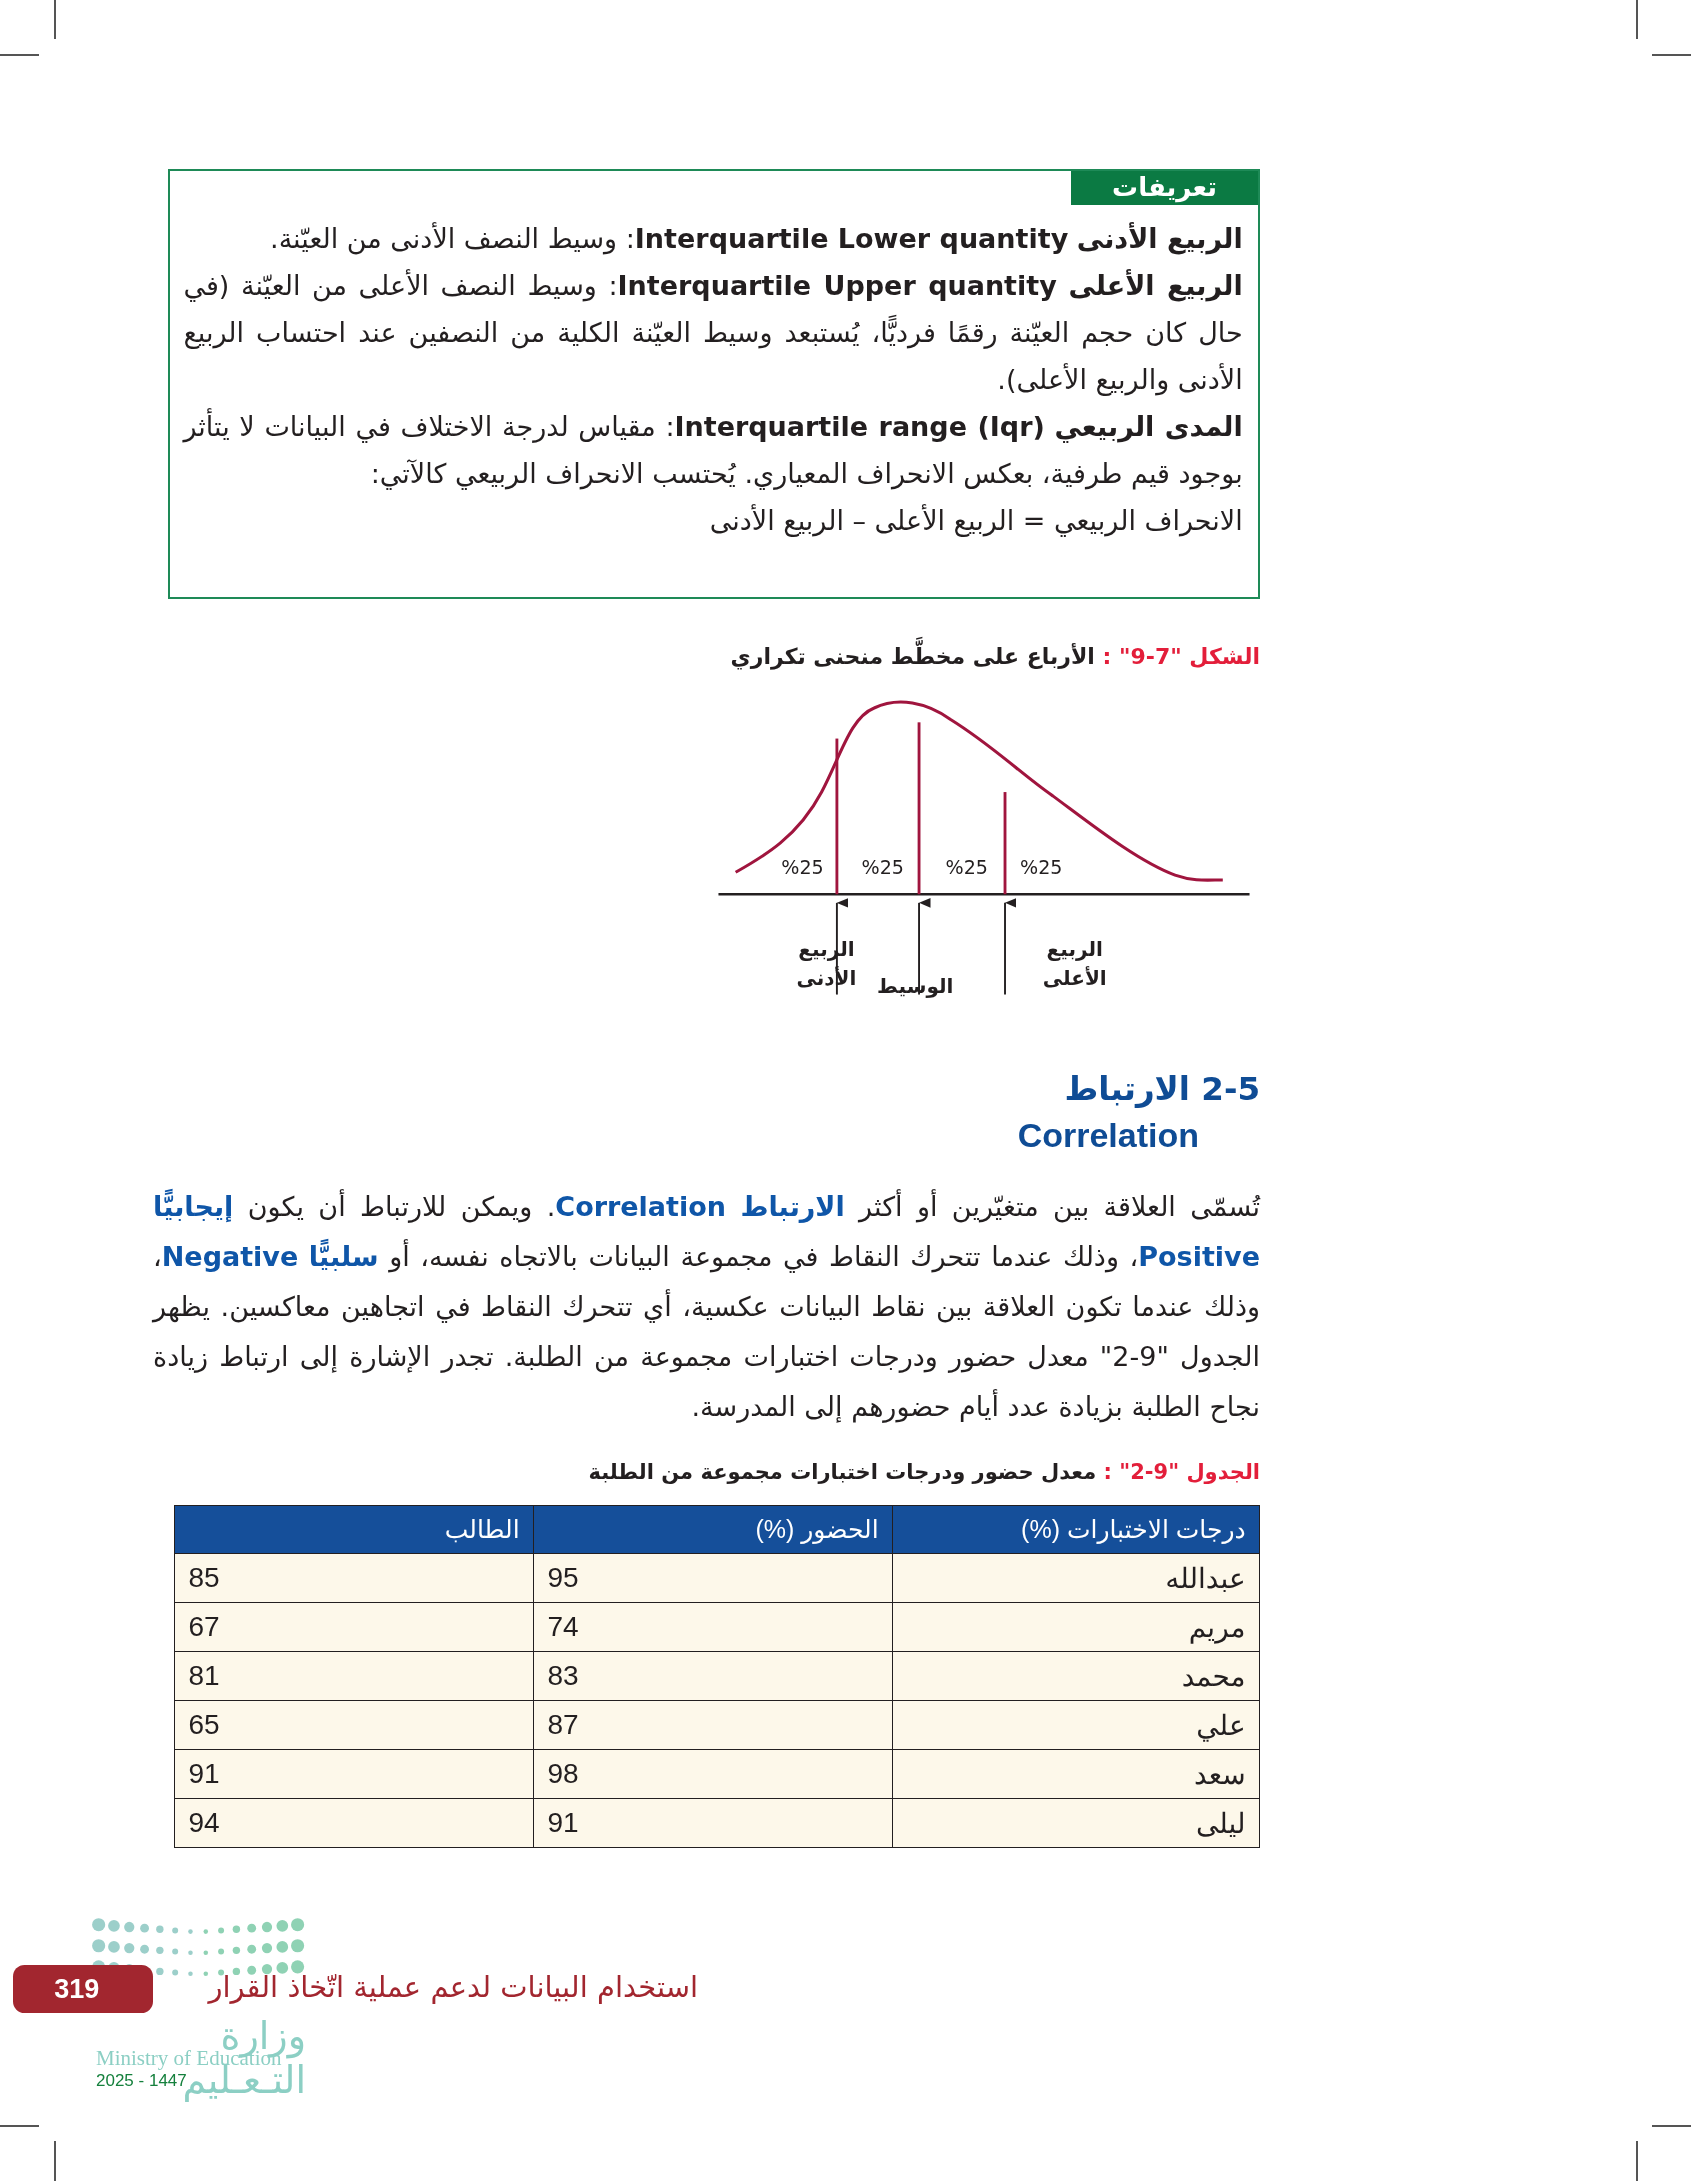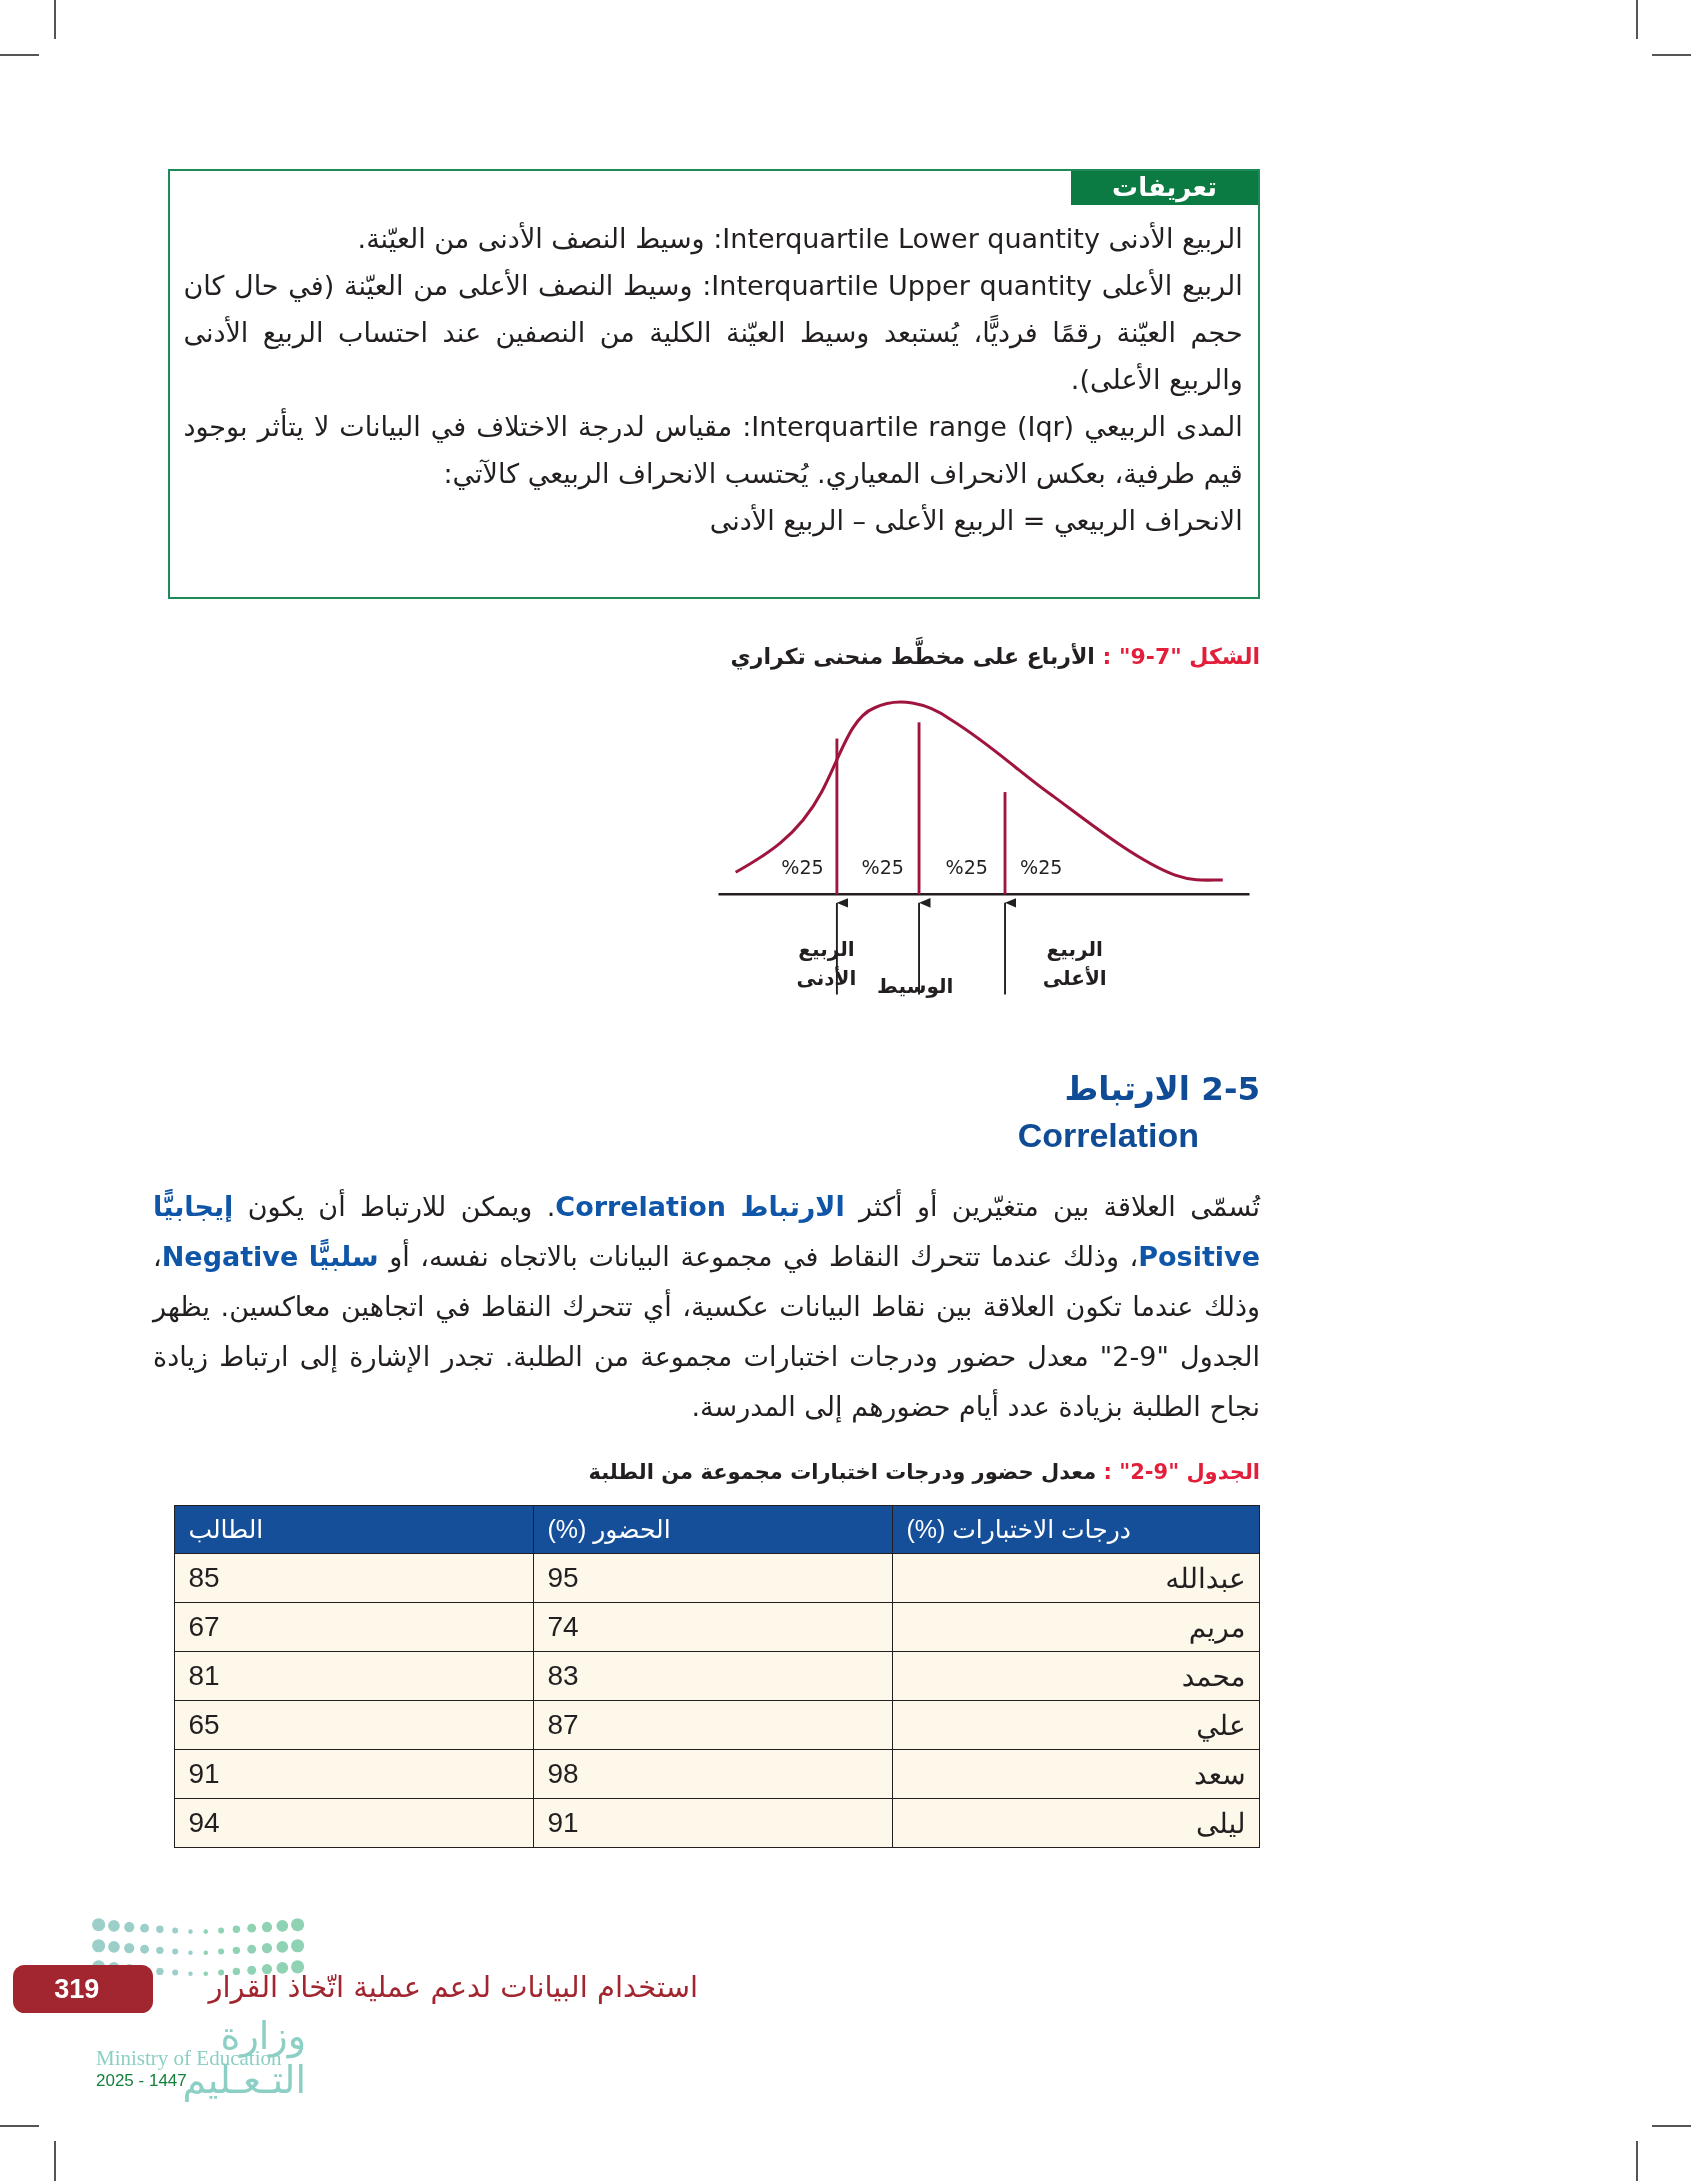--- a/index.html
+++ b/index.html
@@ -20,7 +20,7 @@
   }
   .def-body { position: absolute; right: 15.3px; left: 13.4px; top: 44px; font-size: 27px; line-height: 47px; text-align: justify; }
   .def-body p { margin: 0; }
-  .b { font-weight: normal; }
+  .b { font-weight: bold; }
 
   
   .fig-caption { position: absolute; right: 432px; top: 644px; direction: rtl; font-size: 22px; font-weight: bold; white-space: nowrap; }

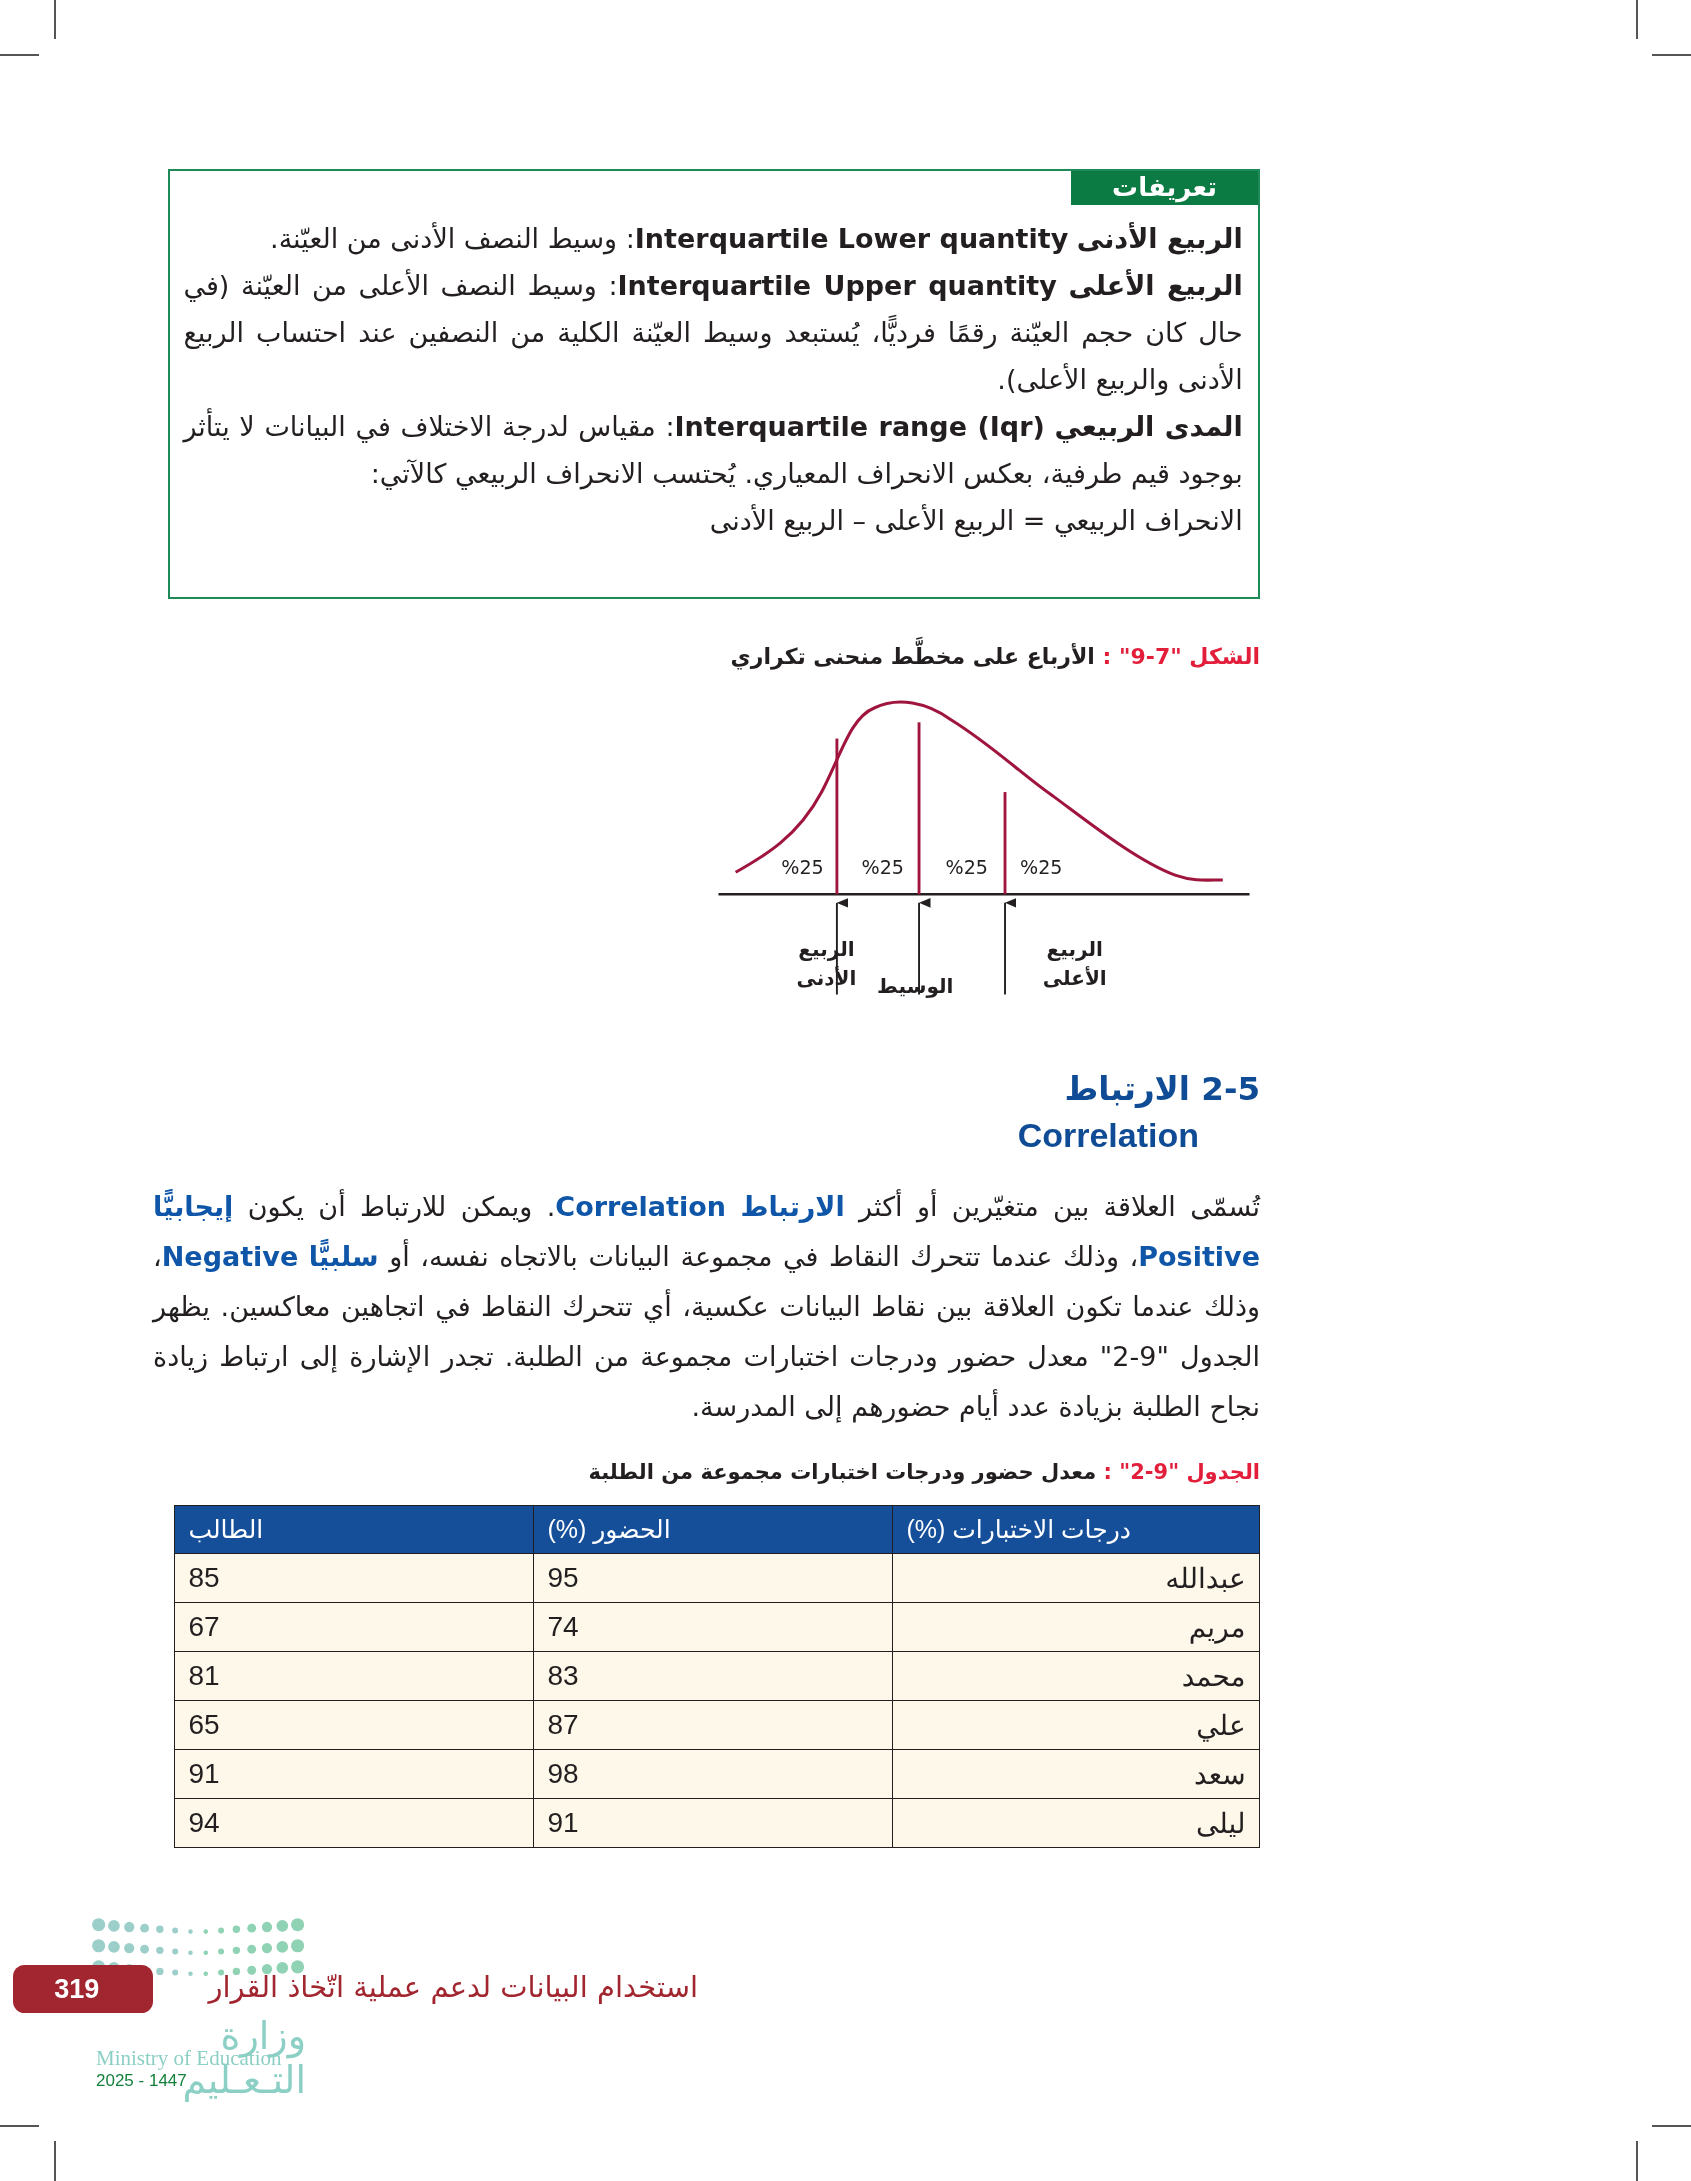--- a/index.html
+++ b/index.html
@@ -44,7 +44,7 @@
 
   
   .data-table { position: absolute; left: 174px; top: 1505px; width: 1086px; border-collapse: collapse; direction: rtl; font-family: "Liberation Sans", sans-serif; }
-  .data-table th { background: #154f9a; color: #fff; font-weight: normal; font-size: 25px; height: 48px; text-align: left; padding: 0 13.4px; border: 1.9px solid #231f20; }
+  .data-table th { background: #154f9a; color: #fff; font-weight: normal; font-size: 25px; height: 48px; text-align: right; padding: 0 13.4px; border: 1.9px solid #231f20; }
   .data-table td { background: #fdf8ea; font-size: 28px; height: 49px; text-align: right; padding: 0 13.4px; border: 1.9px solid #231f20; }
   .data-table td.num { text-align: left; direction: ltr; }
   .col-a { width: 359px; }

